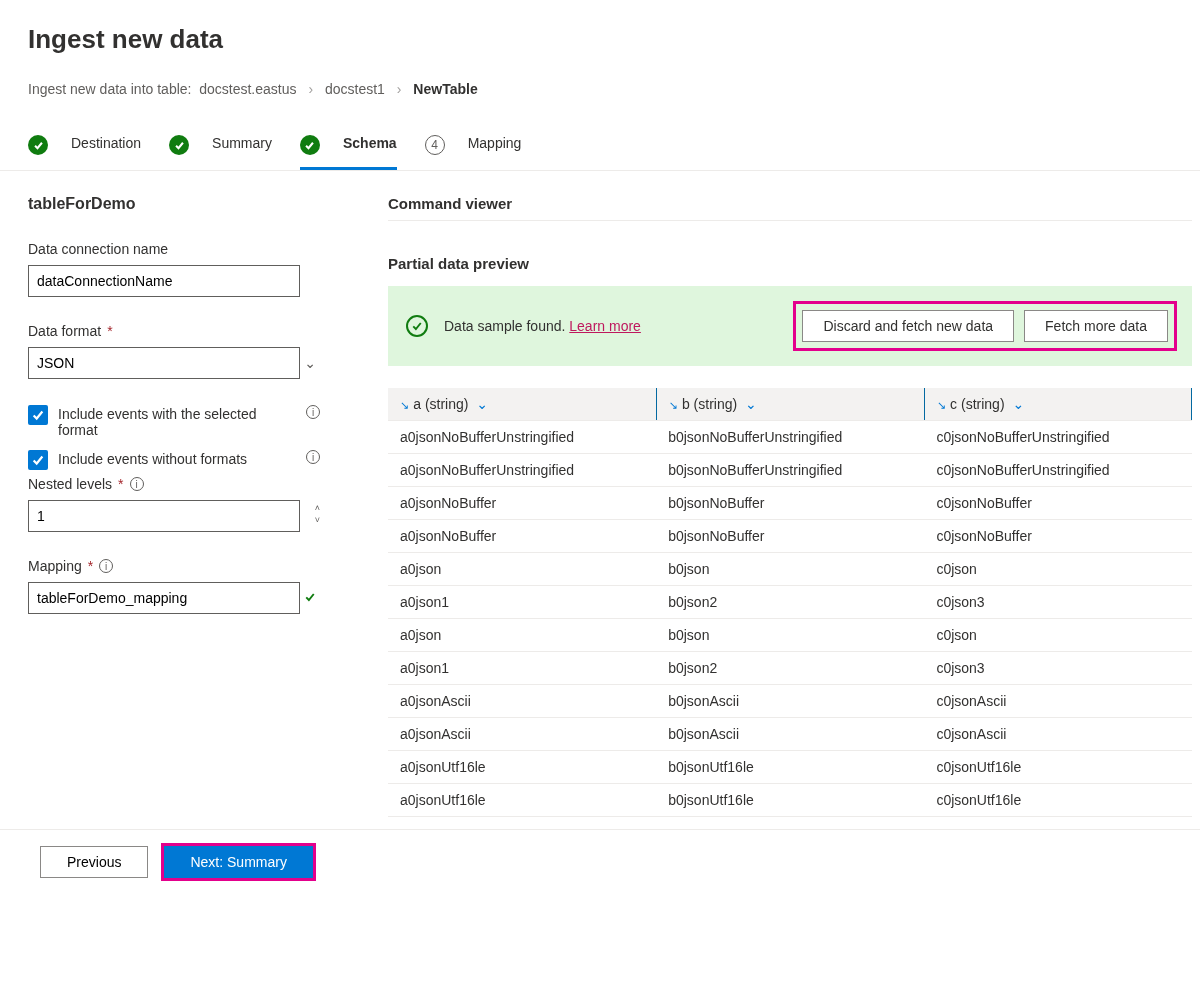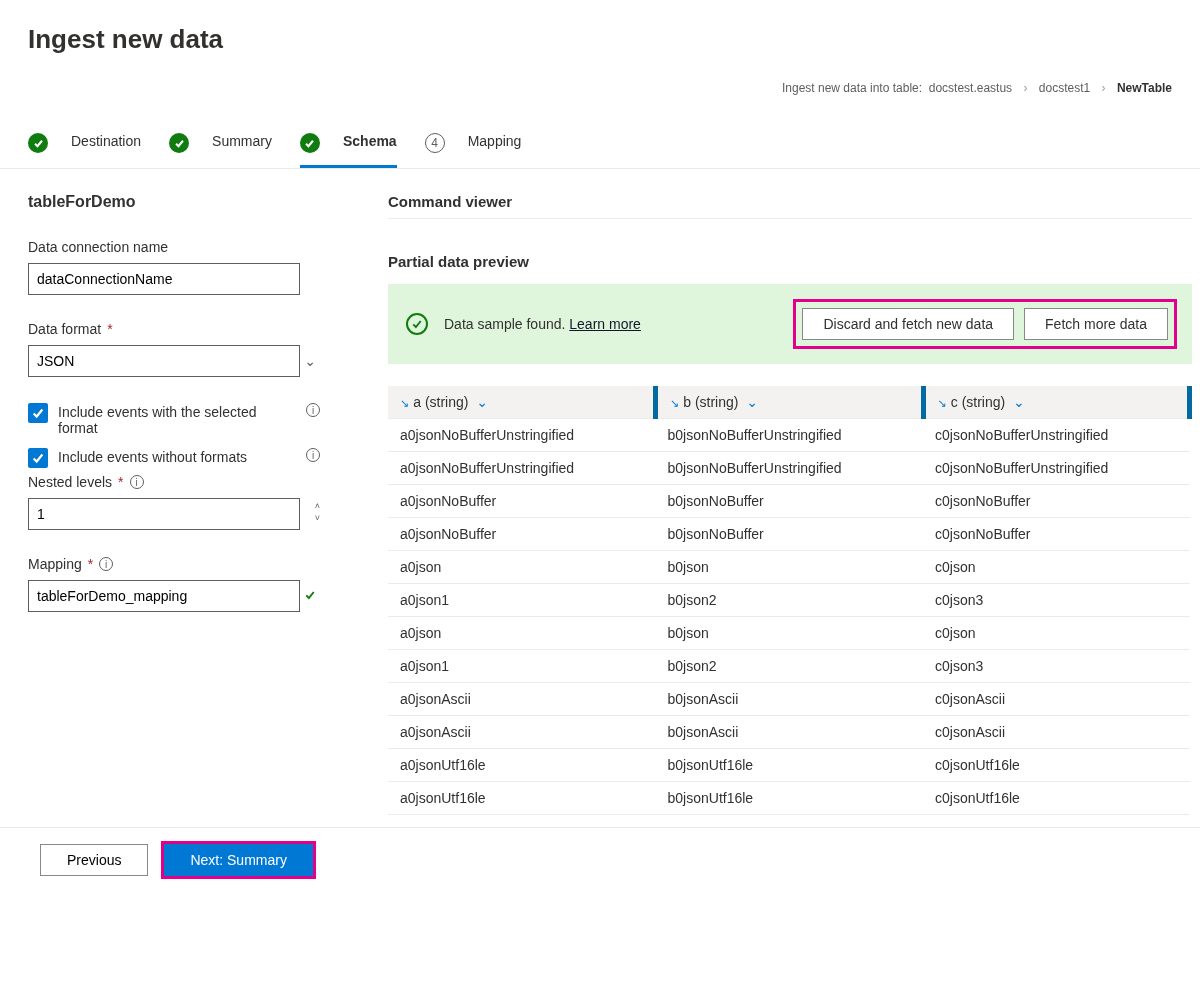--- a/index.html
+++ b/index.html
@@ -14,7 +14,7 @@
   .page { width: 1200px; }
   .header { padding: 24px 28px 12px 28px; }
   .page-title { font-size: 26px; font-weight: 600; margin: 0 0 26px 0; color: #323130; }
-  .breadcrumb { color: #605e5c; font-size: 12px; margin-bottom: 26px; text-align: right; }
+  .breadcrumb { color: #605e5c; font-size: 14px; margin-bottom: 26px; }
   .breadcrumb .chev { margin: 0 8px; color: #a19f9d; }
   .breadcrumb .current { color: #323130; font-weight: 600; }
   .steps { display: flex; gap: 28px; align-items: center; padding: 0 28px; border-bottom: 1px solid #edebe9; }

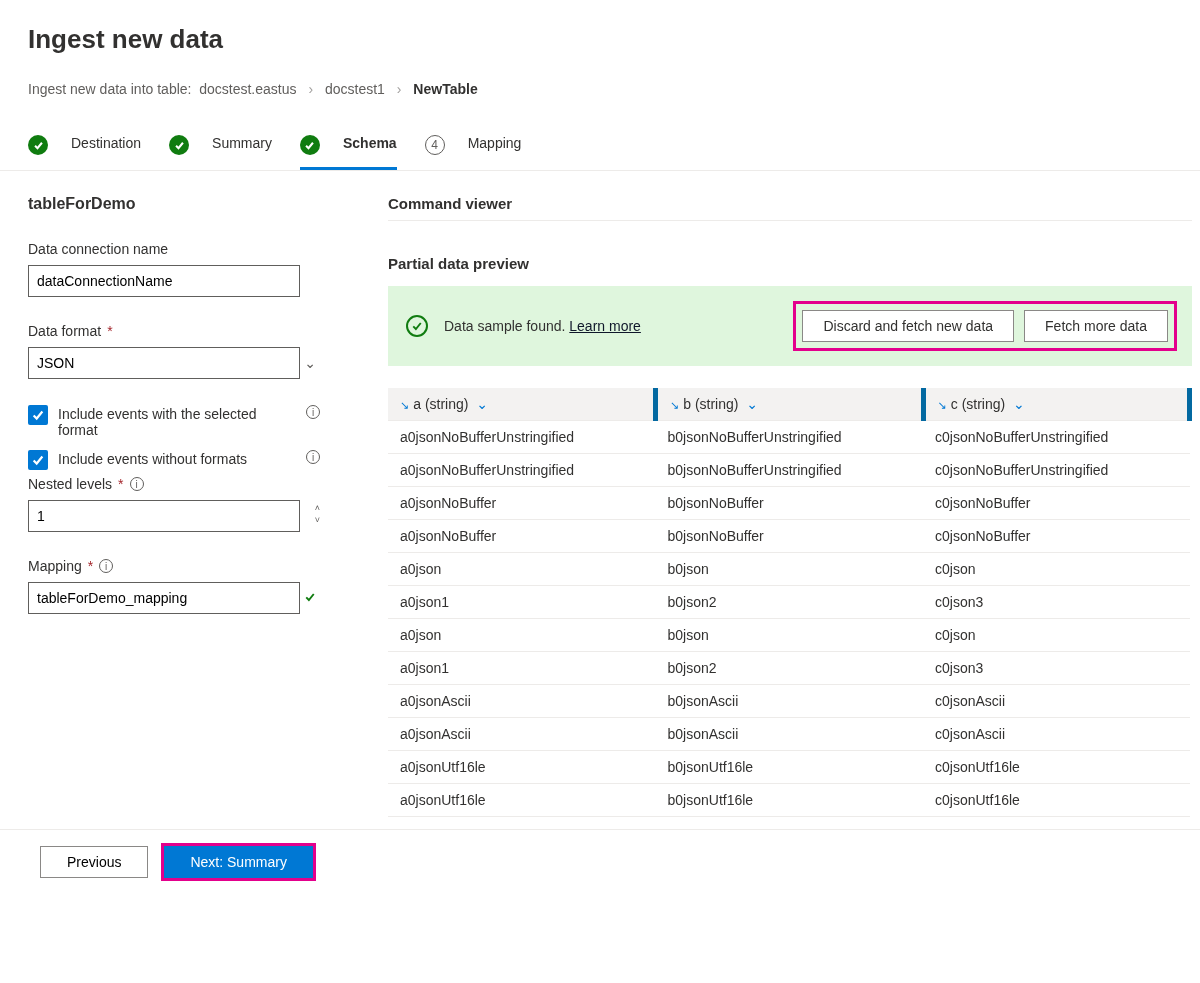--- a/index.html
+++ b/index.html
@@ -50,7 +50,7 @@
   .banner { background:#dff6dd; padding:18px 18px; display:flex; align-items:center; gap:16px; margin-bottom:22px; }
   .banner-icon { width:22px; height:22px; border:2px solid #107c10; border-radius:50%; display:flex; align-items:center; justify-content:center; color:#107c10; flex-shrink:0; }
   .banner-text { flex:0 0 auto; margin-right:auto; color:#323130; }
-  .banner-text a { color:#0f172a; }
+  .banner-text a { color:#be185d; }
   .banner-actions { display:flex; gap:10px; padding:6px; outline:3px solid #e3008c; }
   .btn { height:32px; border:1px solid #8a8886; background:#fff; padding:0 20px; font-size:14px; cursor:pointer; font-family:inherit; color:#323130; }
   .table { width:100%; border-collapse:collapse; }

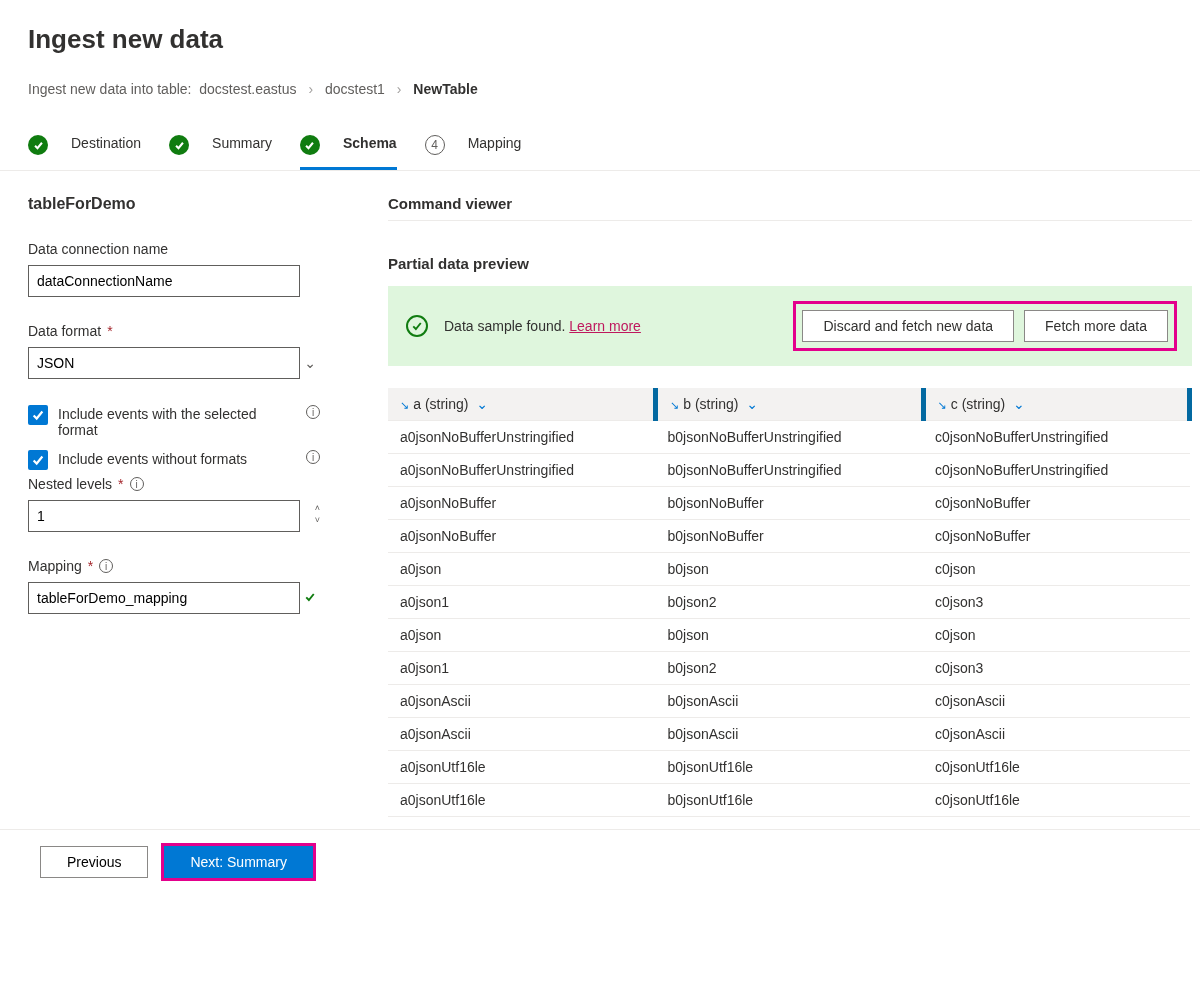--- a/index.html
+++ b/index.html
@@ -54,7 +54,7 @@
   .banner-actions { display:flex; gap:10px; padding:6px; outline:3px solid #e3008c; }
   .btn { height:32px; border:1px solid #8a8886; background:#fff; padding:0 20px; font-size:14px; cursor:pointer; font-family:inherit; color:#323130; }
   .table { width:100%; border-collapse:collapse; }
-  .table th { text-align:left; background:#f3f2f1; font-weight:400; color:#323130; padding:8px 12px; border-bottom:1px solid #edebe9; border-right:5px solid #0369a1; position:relative;margin-left:35px; }
+  .table th { text-align:left; background:#f3f2f1; font-weight:400; color:#323130; padding:8px 12px; border-bottom:1px solid #edebe9; border-right:1px solid #0369a1; position:relative;margin-left:35px; }
   .col-icon { color:#0078d4; font-size:11px; margin-right:4px; }
   .col-chev { color:#0078d4; margin-left:4px; }
   .table td { padding:8px 12px; border-bottom:1px solid #edebe9; color:#323130; }

